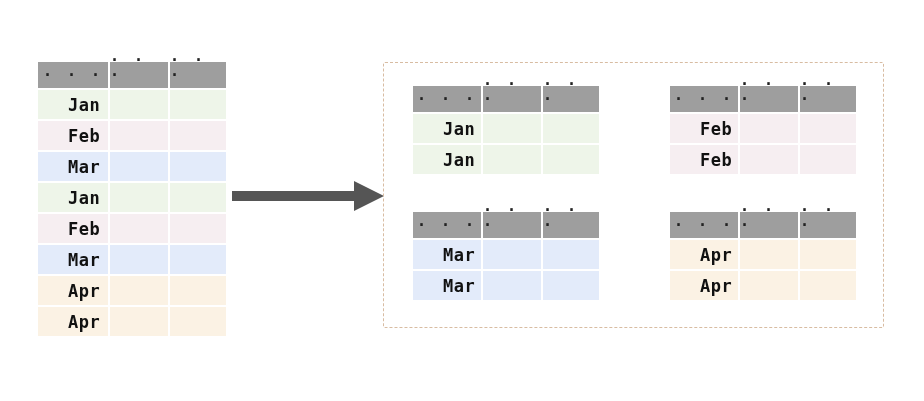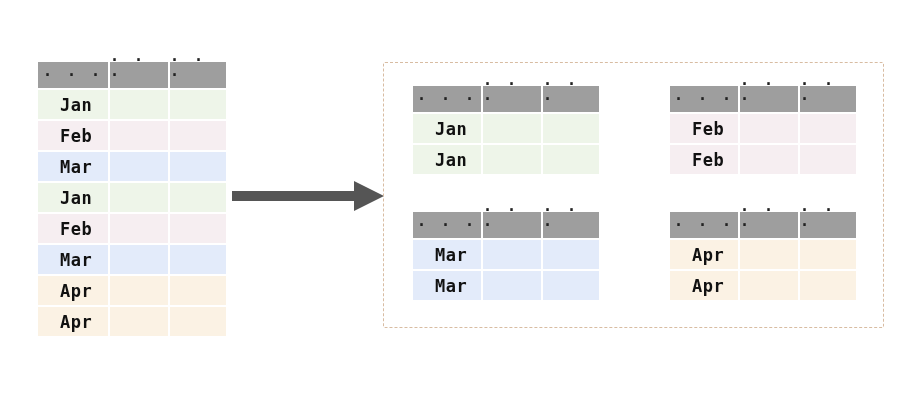--- a/index.html
+++ b/index.html
@@ -53,7 +53,7 @@
     transform: translateY(-2px);
   }
   .tbl .lbl {
-    padding-left: 22px;
+    padding-left: 30px;
     font-size: 17px;
     font-weight: bold;
     color: #111111;

